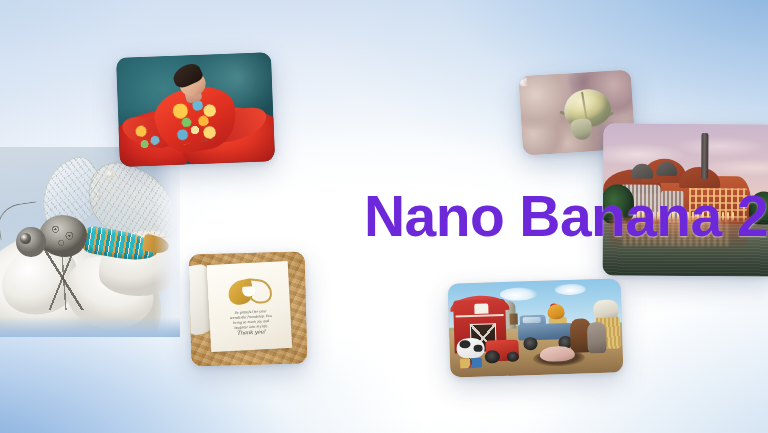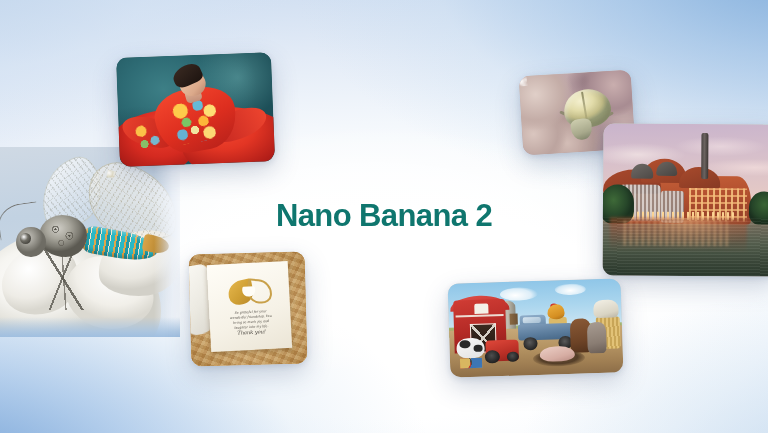--- a/index.html
+++ b/index.html
@@ -702,13 +702,13 @@
   .title {
     position: absolute;
     left: 0; top: 188px; width: 768px;
-    text-align: center;
+    text-align: right;
     font-family: "Liberation Sans", sans-serif;
     font-weight: 700;
-    font-size: 31px;
+    font-size: 57px;
     line-height: 56px;
     letter-spacing: -0.6px;
-    color: #0f766e;
+    color: #6d28d9;
     z-index: 40;
     text-shadow: 0 1px 2px rgba(255,255,255,0.55);
   }

